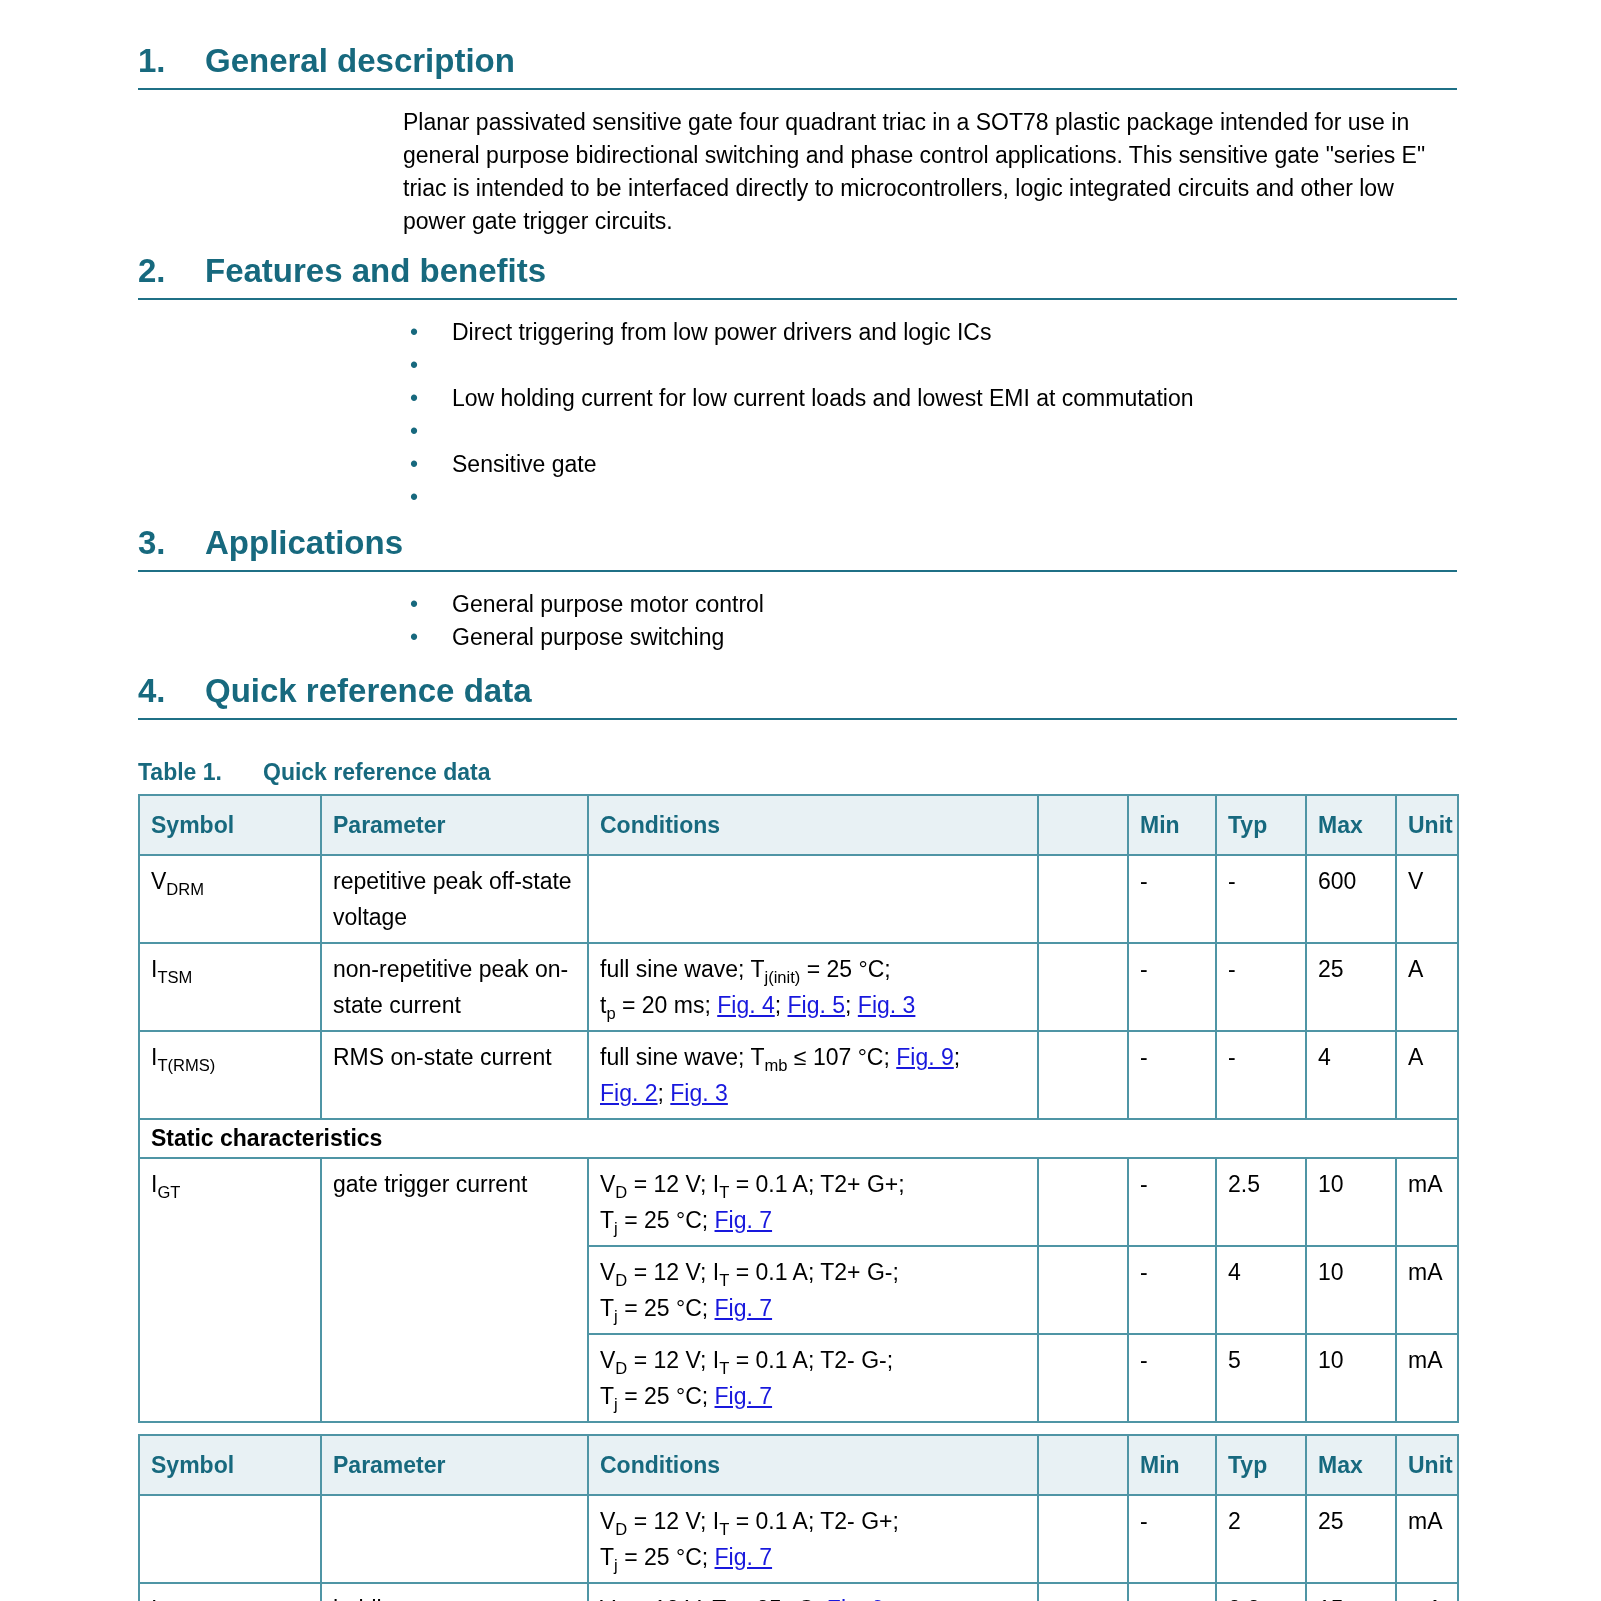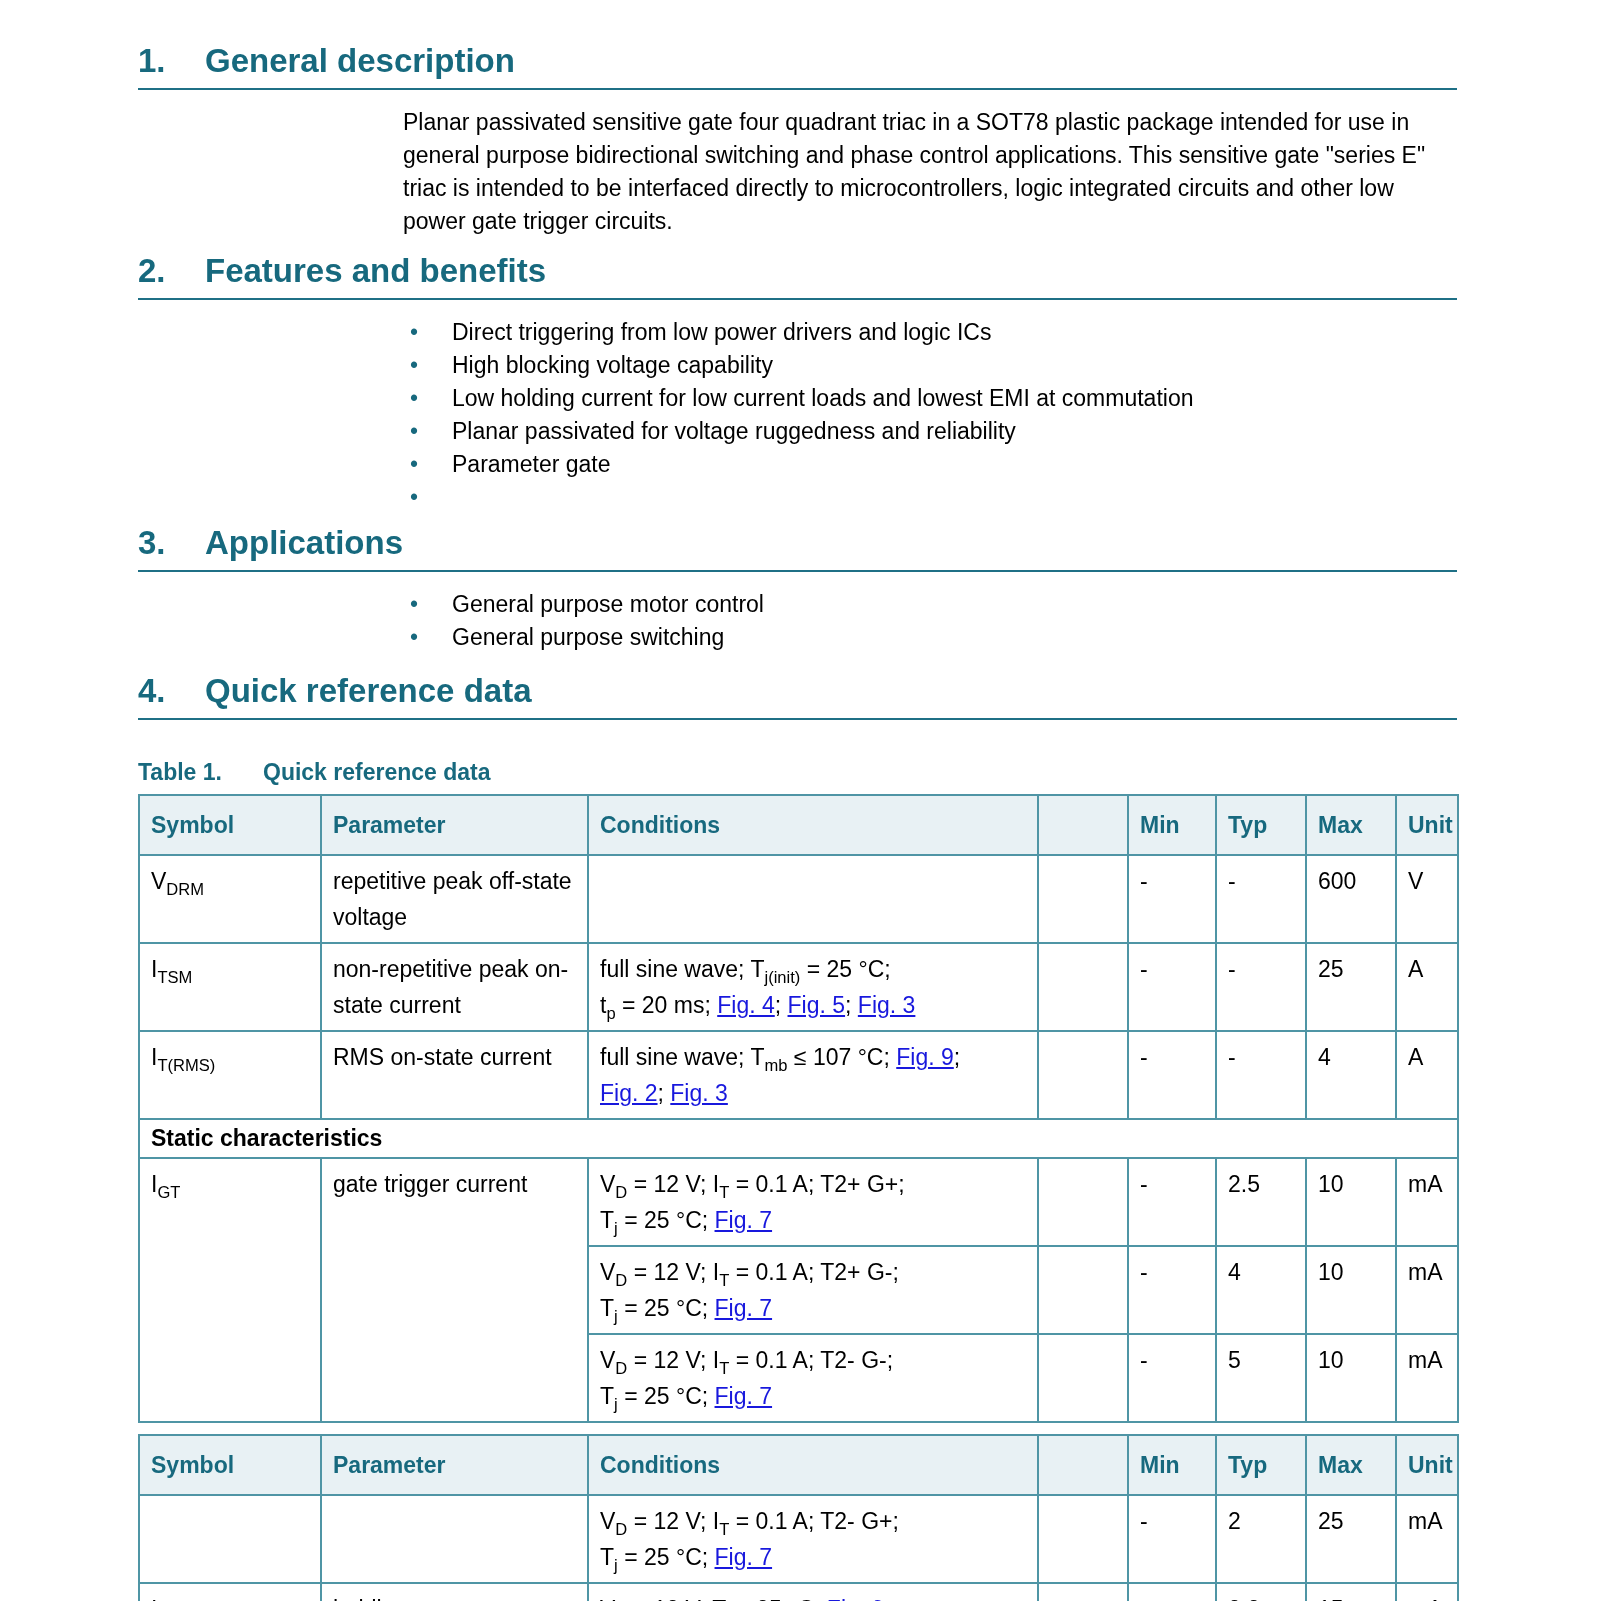--- a/index.html
+++ b/index.html
@@ -139,7 +139,6 @@
         </li>
         <li>
           <span class="bullet">•</span>
-          <span>High blocking voltage capability</span>
         </li>
         <li>
           <span class="bullet">•</span>

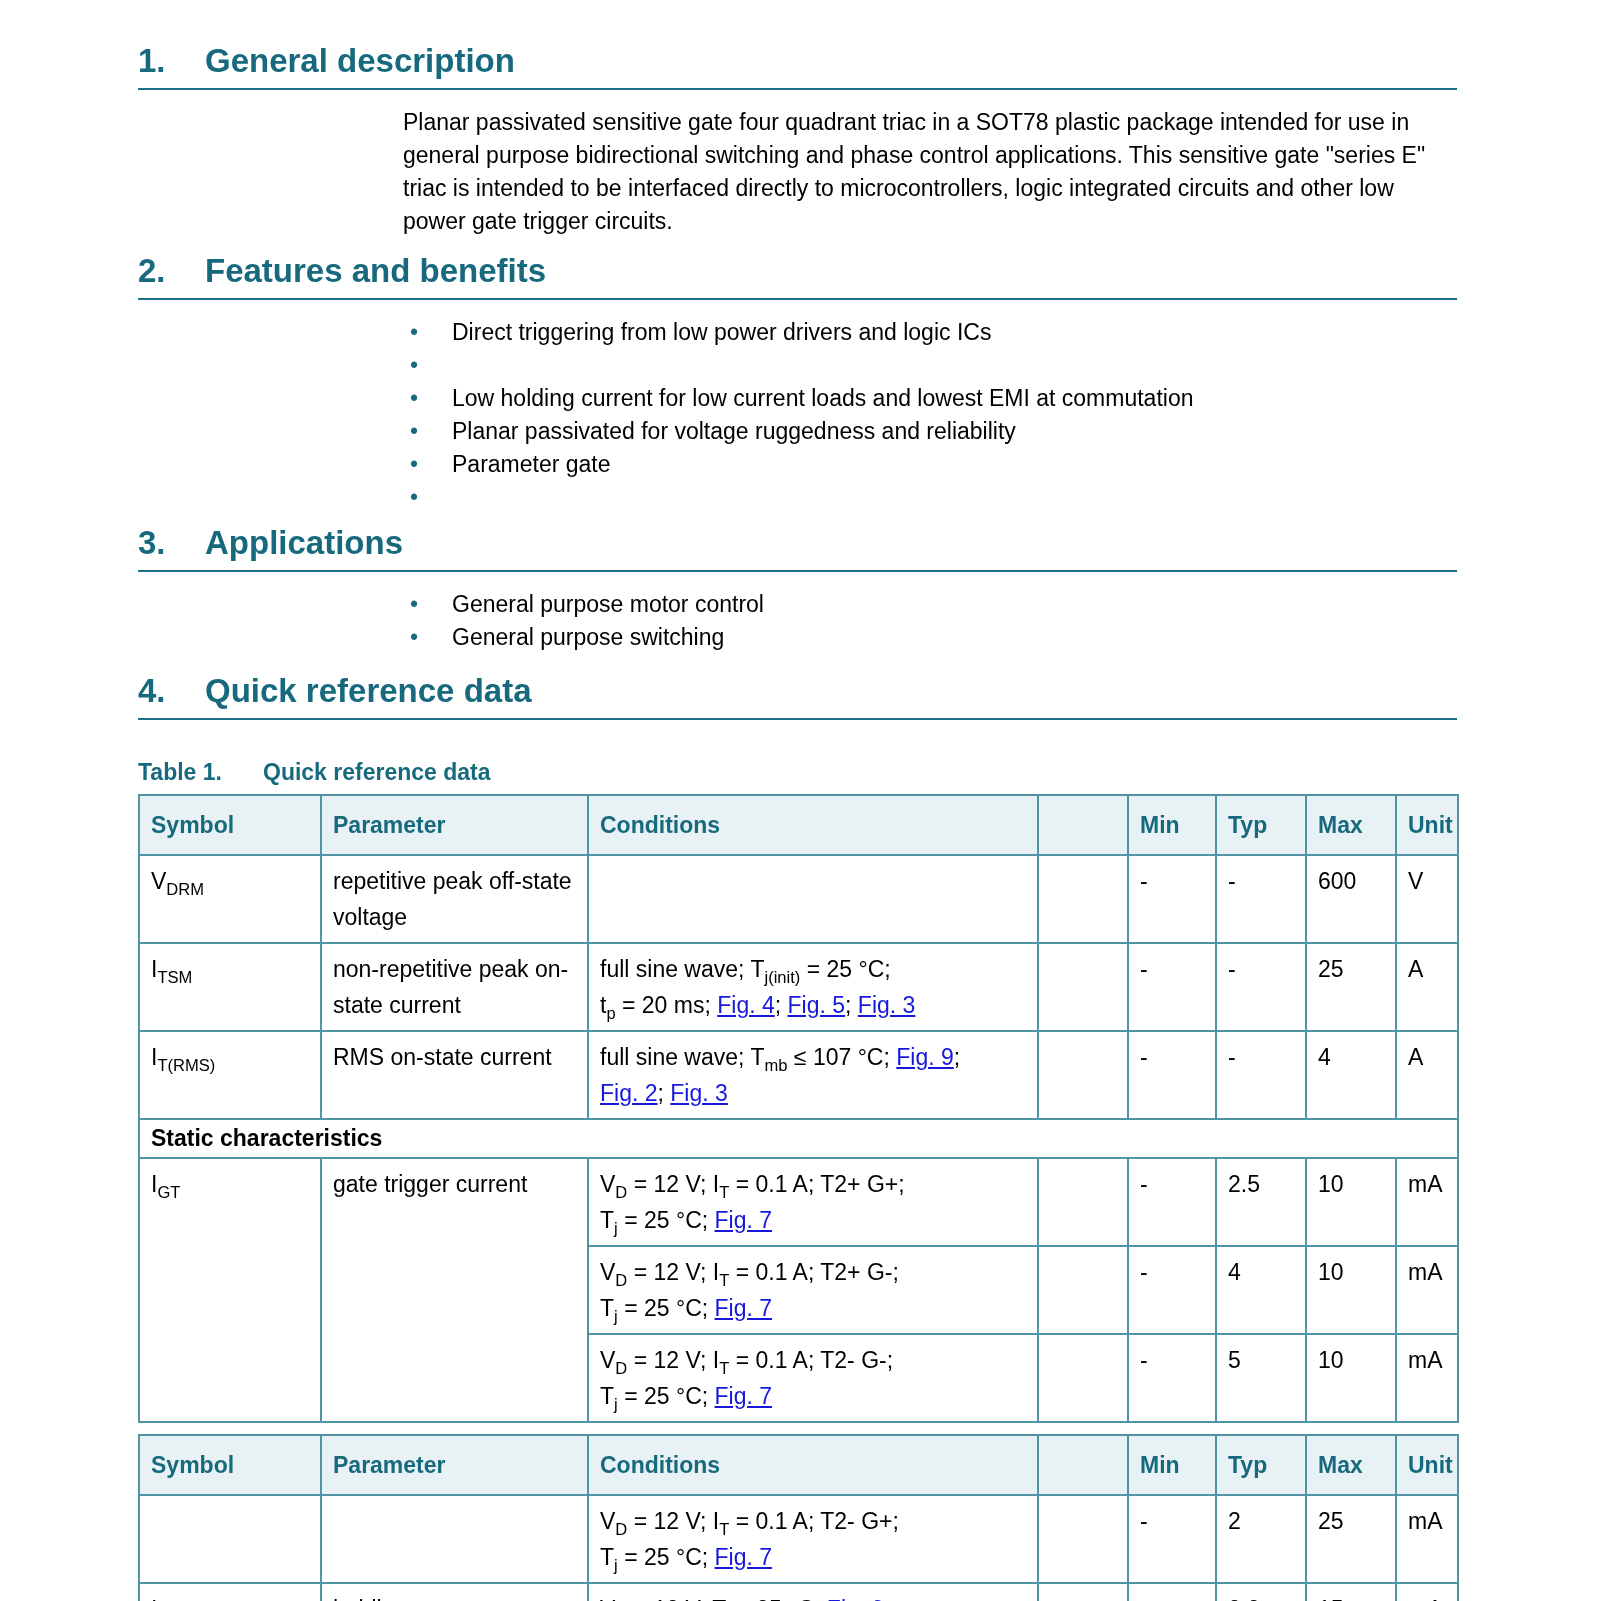--- a/index.html
+++ b/index.html
@@ -146,7 +146,6 @@
         </li>
         <li>
           <span class="bullet">•</span>
-          <span>Planar passivated for voltage ruggedness and reliability</span>
         </li>
         <li>
           <span class="bullet">•</span>

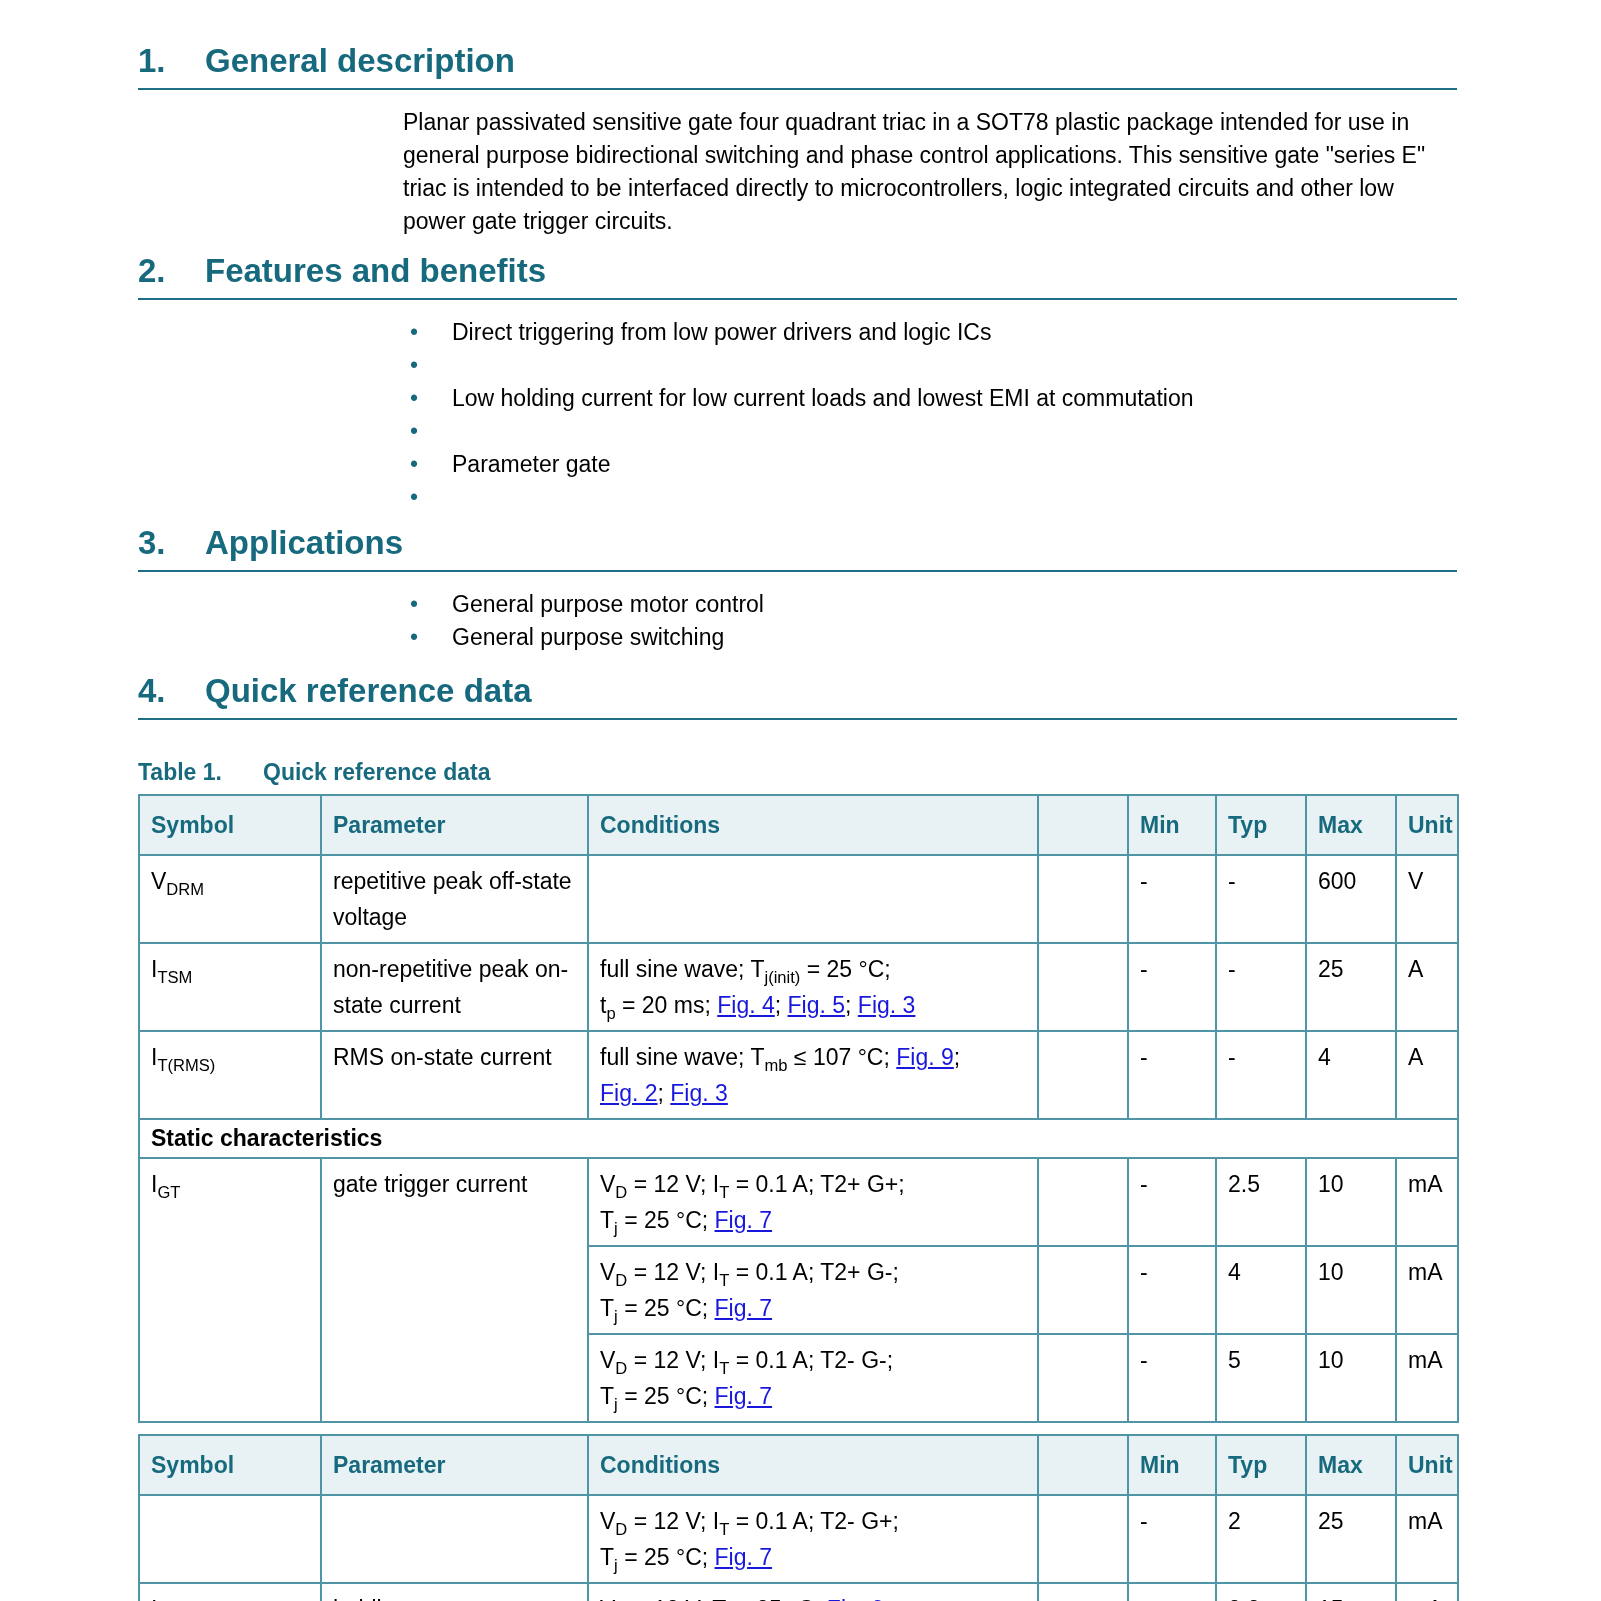--- a/index.html
+++ b/index.html
@@ -149,7 +149,7 @@
         </li>
         <li>
           <span class="bullet">•</span>
-          <span>Parameter gate</span>
+          <span>Sensitive gate</span>
         </li>
         <li>
           <span class="bullet">•</span>

